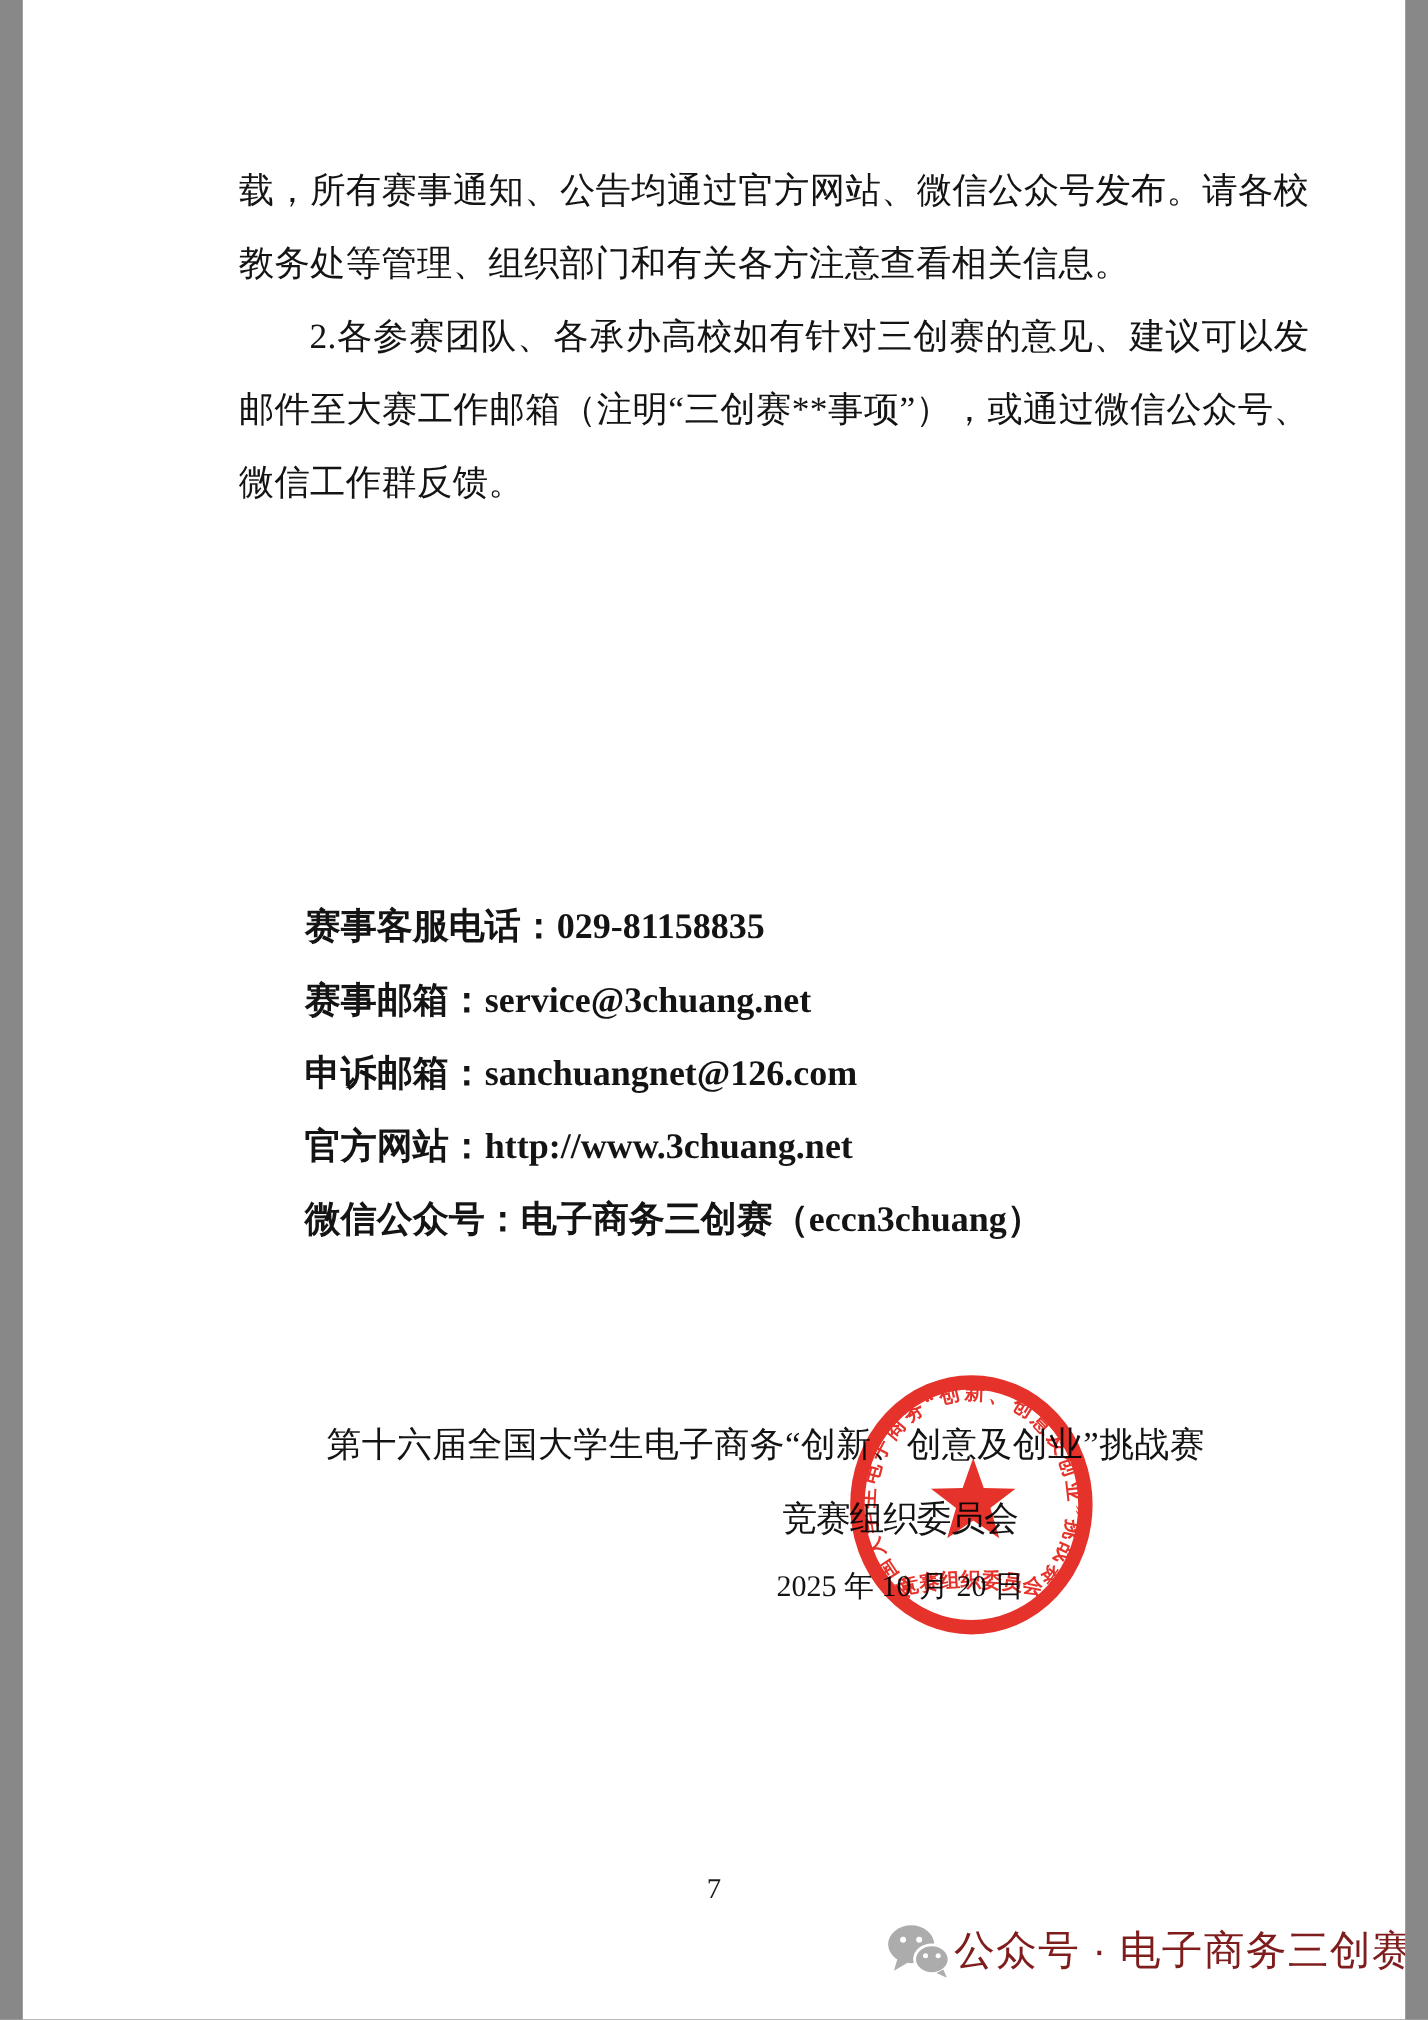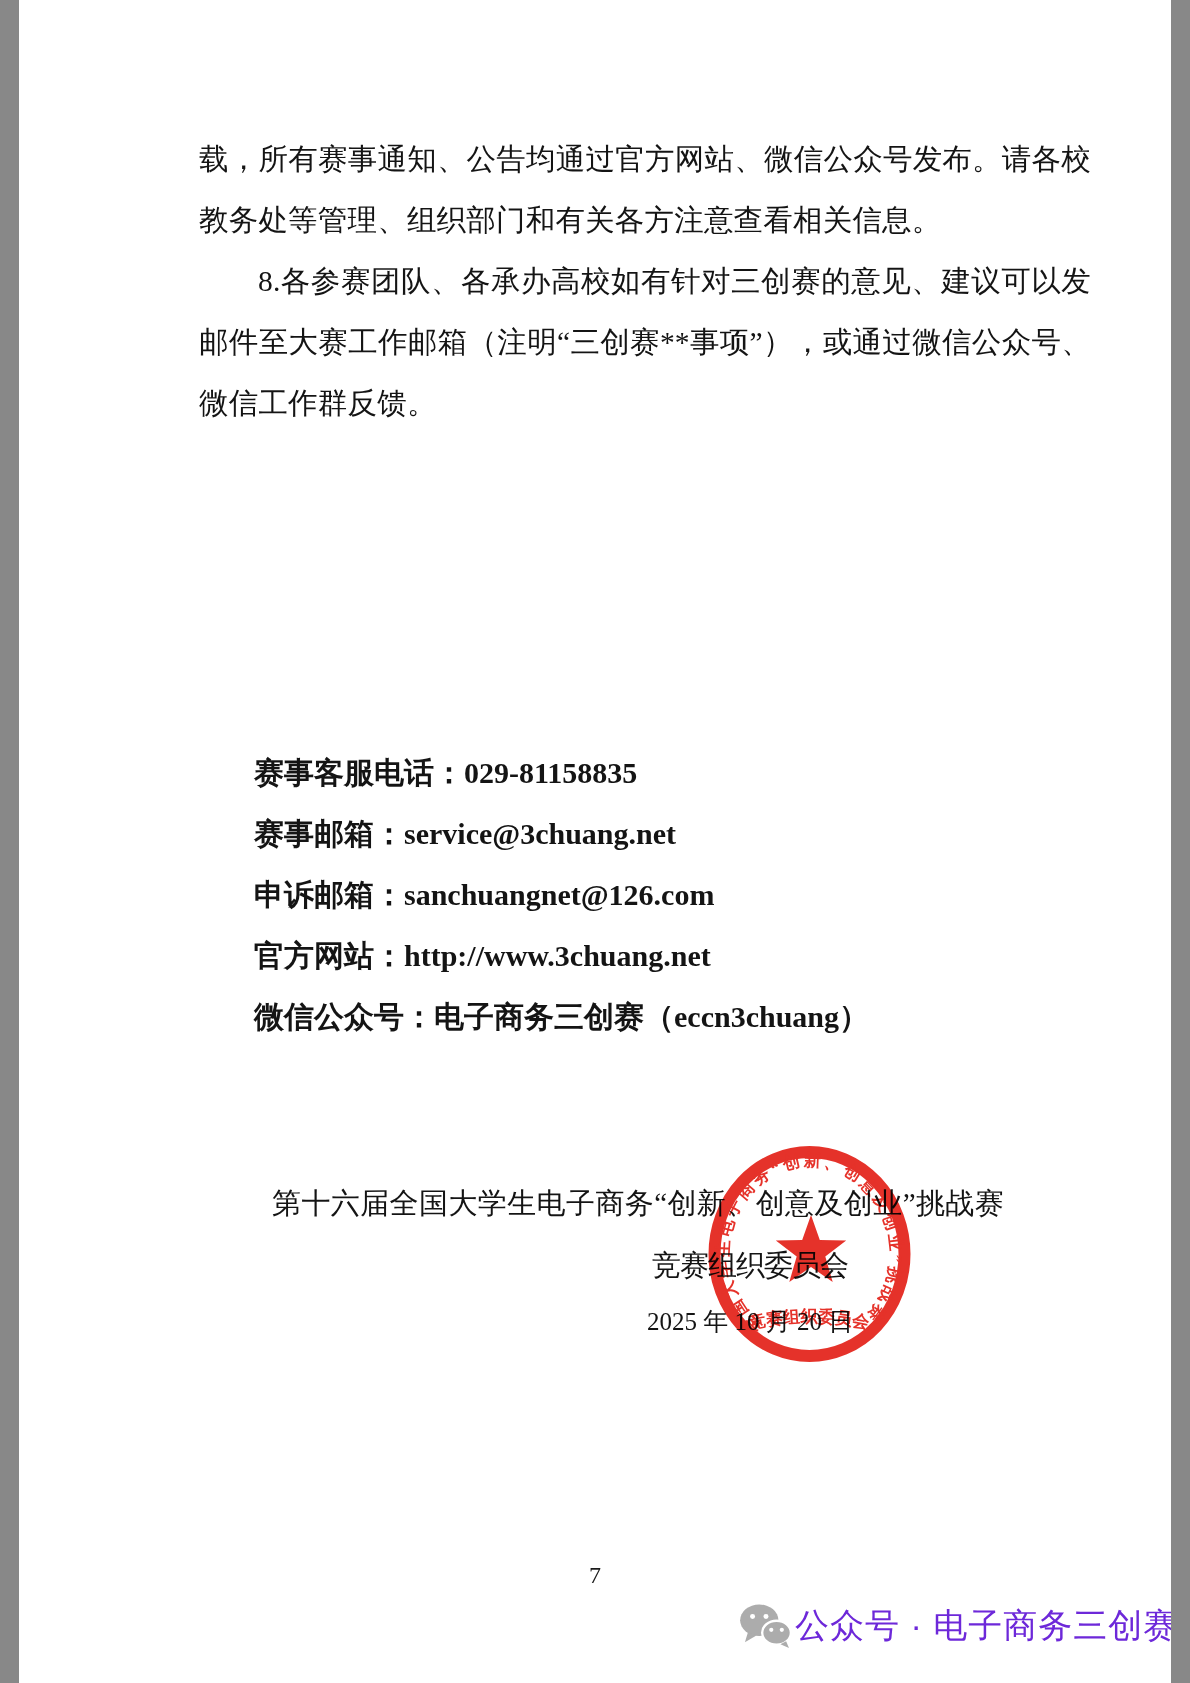--- a/index.html
+++ b/index.html
@@ -78,7 +78,7 @@
 
   <div class="doc-body">
     <p>载，所有赛事通知、公告均通过官方网站、微信公众号发布。请各校教务处等管理、组织部门和有关各方注意查看相关信息。</p>
-    <p class="indent">8.各参赛团队、各承办高校如有针对三创赛的意见、建议可以发邮件至大赛工作邮箱（注明“三创赛**事项”），或通过微信公众号、微信工作群反馈。</p>
+    <p class="indent">2.各参赛团队、各承办高校如有针对三创赛的意见、建议可以发邮件至大赛工作邮箱（注明“三创赛**事项”），或通过微信公众号、微信工作群反馈。</p>
   </div>
 
   <div class="contact">

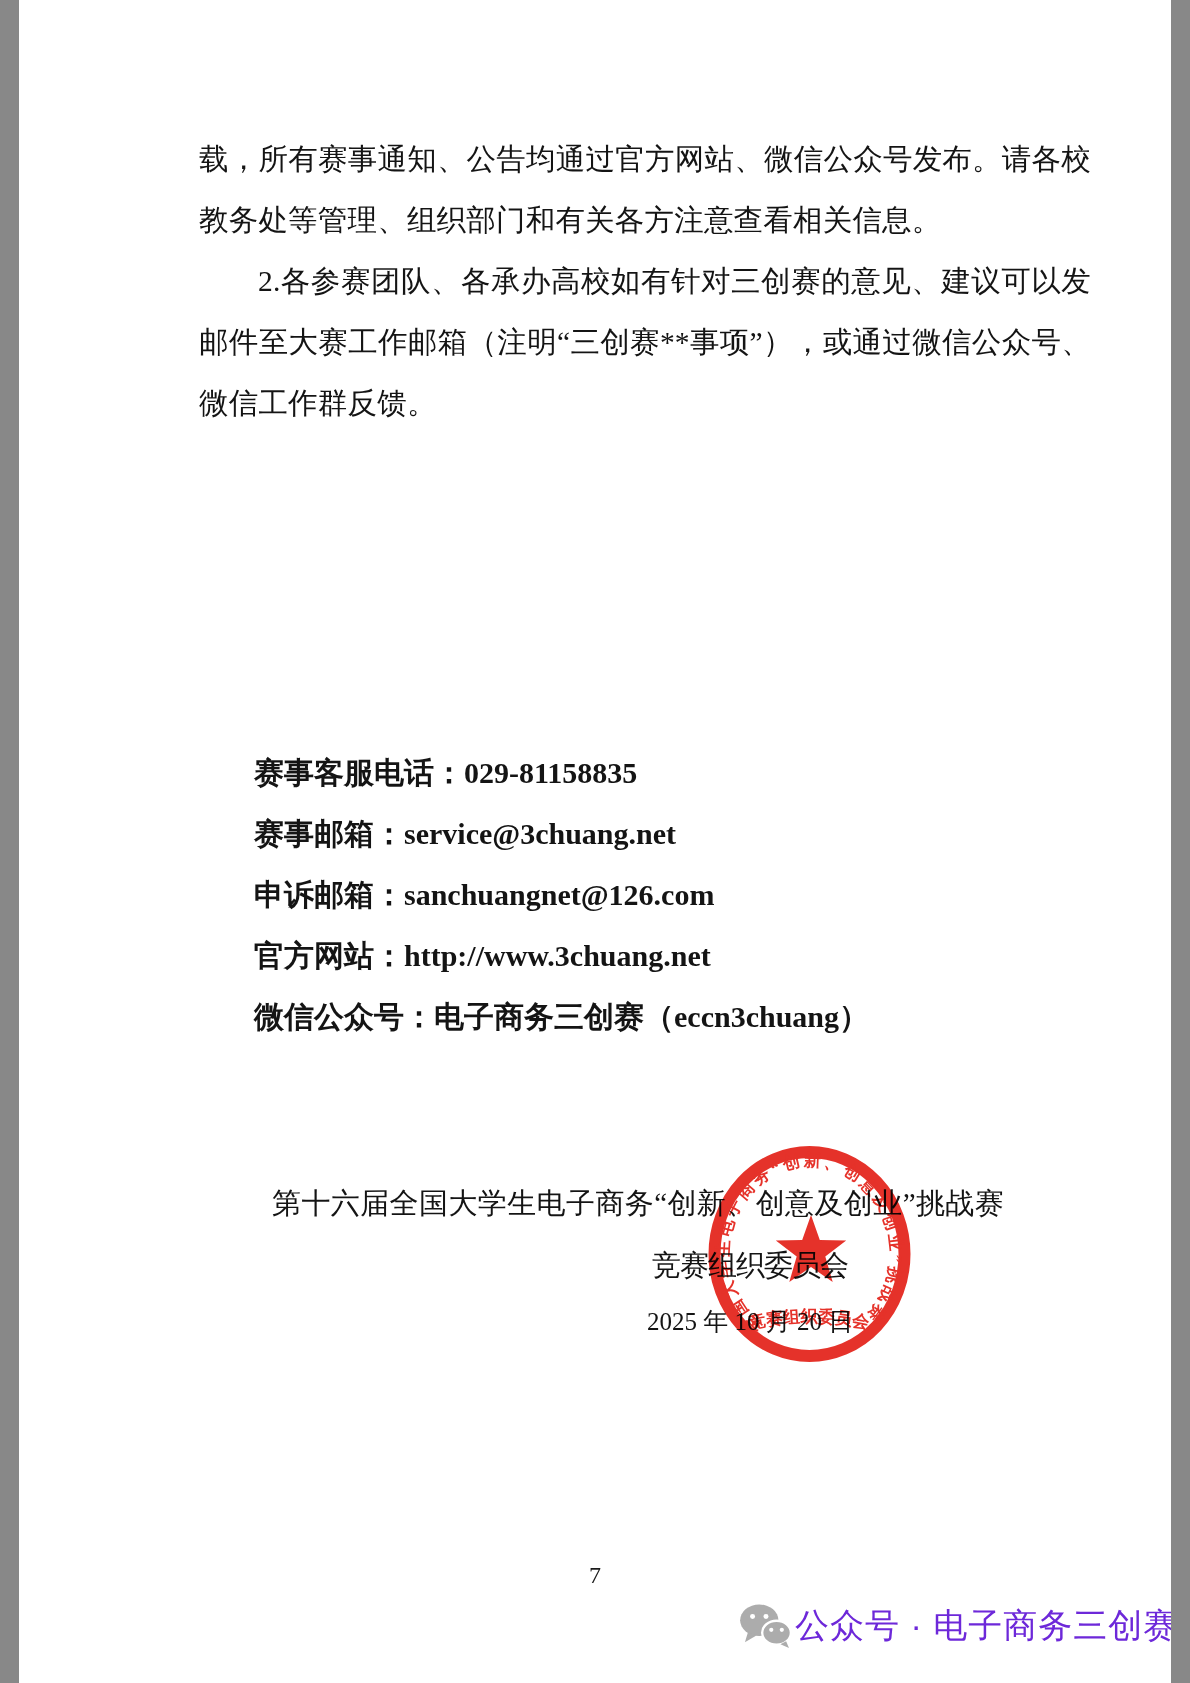--- a/index.html
+++ b/index.html
@@ -65,7 +65,7 @@
     gap:2px;
     font-family:"Liberation Sans", sans-serif;
     font-size:34px;
-    color:#6d28d9;
+    color:#7f1d1d;
     letter-spacing:1px;
     white-space:nowrap;
   }

